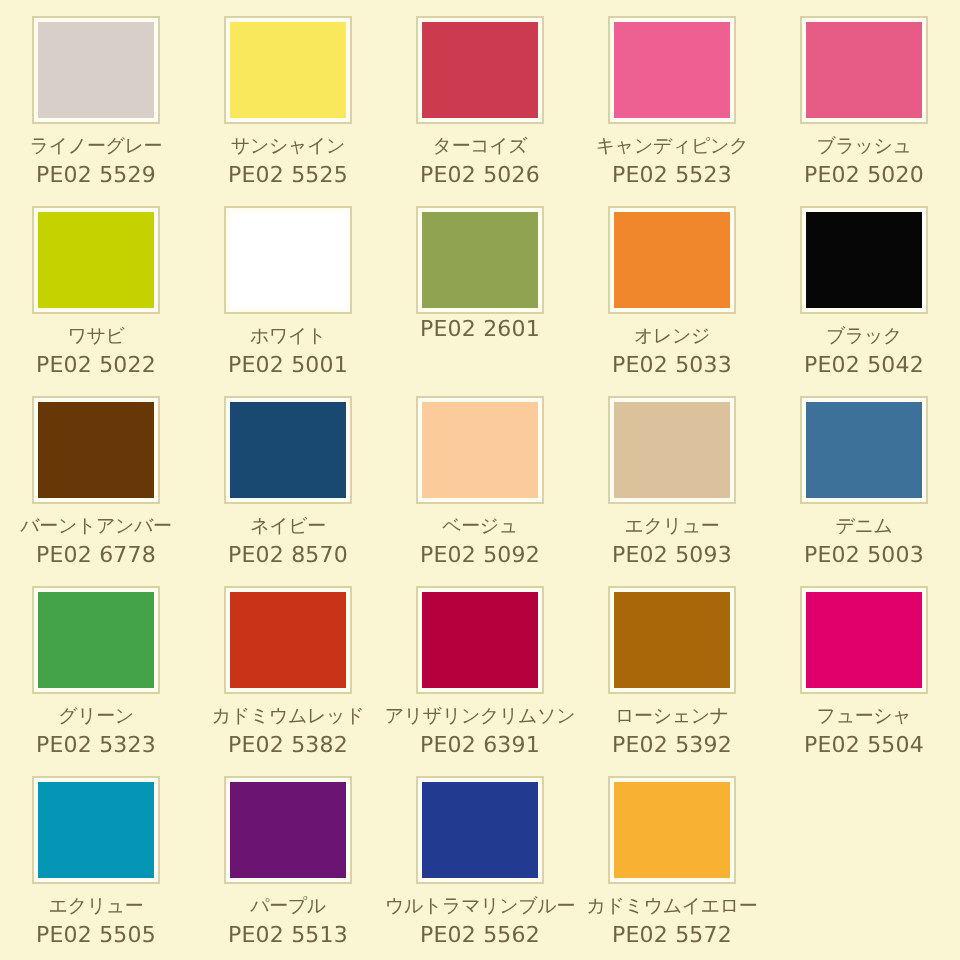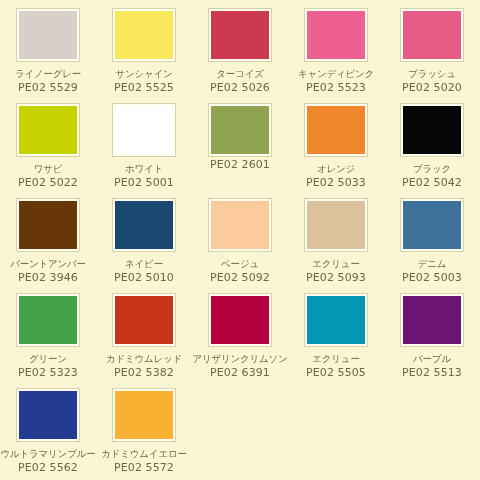--- a/index.html
+++ b/index.html
@@ -113,7 +113,7 @@
     <div class="swatch-cell">
       <div class="swatch-chip" style="background-color: rgb(103, 55, 8);"></div>
       <div class="swatch-name">バーントアンバー</div>
-      <div class="swatch-code">PE02 3946</div>
+      <div class="swatch-code">PE02 6778</div>
     </div>
     <div class="swatch-cell">
       <div class="swatch-chip" style="background-color: rgb(25, 73, 113);"></div>

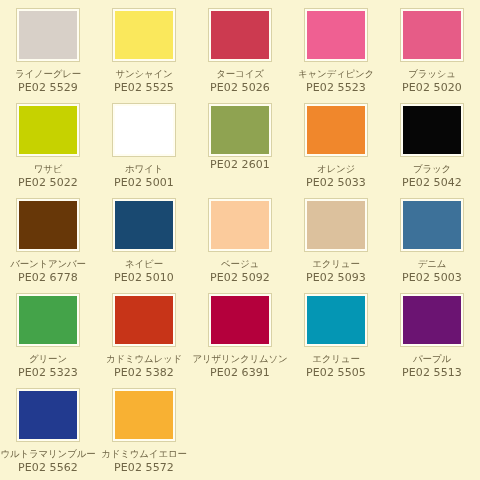--- a/index.html
+++ b/index.html
@@ -118,7 +118,7 @@
     <div class="swatch-cell">
       <div class="swatch-chip" style="background-color: rgb(25, 73, 113);"></div>
       <div class="swatch-name">ネイビー</div>
-      <div class="swatch-code">PE02 5010</div>
+      <div class="swatch-code">PE02 8570</div>
     </div>
     <div class="swatch-cell">
       <div class="swatch-chip" style="background-color: rgb(251, 203, 156);"></div>

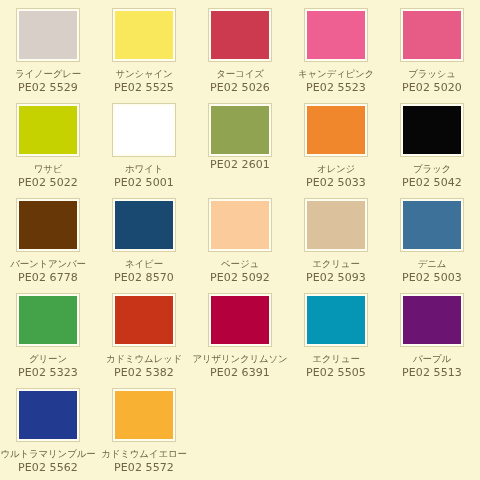--- a/index.html
+++ b/index.html
@@ -151,6 +151,11 @@
       <div class="swatch-code">PE02 6391</div>
     </div>
     <div class="swatch-cell">
+      <div class="swatch-chip" style="background-color: rgb(168, 103, 8);"></div>
+      <div class="swatch-name">ローシェンナ</div>
+      <div class="swatch-code">PE02 5392</div>
+    </div>
+    <div class="swatch-cell">
       <div class="swatch-chip" style="background-color: rgb(4, 150, 180);"></div>
       <div class="swatch-name">エクリュー</div>
       <div class="swatch-code">PE02 5505</div>

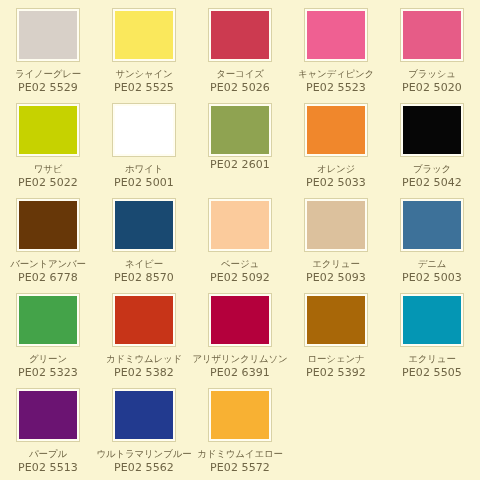--- a/index.html
+++ b/index.html
@@ -156,6 +156,11 @@
       <div class="swatch-code">PE02 5392</div>
     </div>
     <div class="swatch-cell">
+      <div class="swatch-chip" style="background-color: rgb(224, 0, 108);"></div>
+      <div class="swatch-name">フューシャ</div>
+      <div class="swatch-code">PE02 5504</div>
+    </div>
+    <div class="swatch-cell">
       <div class="swatch-chip" style="background-color: rgb(4, 150, 180);"></div>
       <div class="swatch-name">エクリュー</div>
       <div class="swatch-code">PE02 5505</div>

